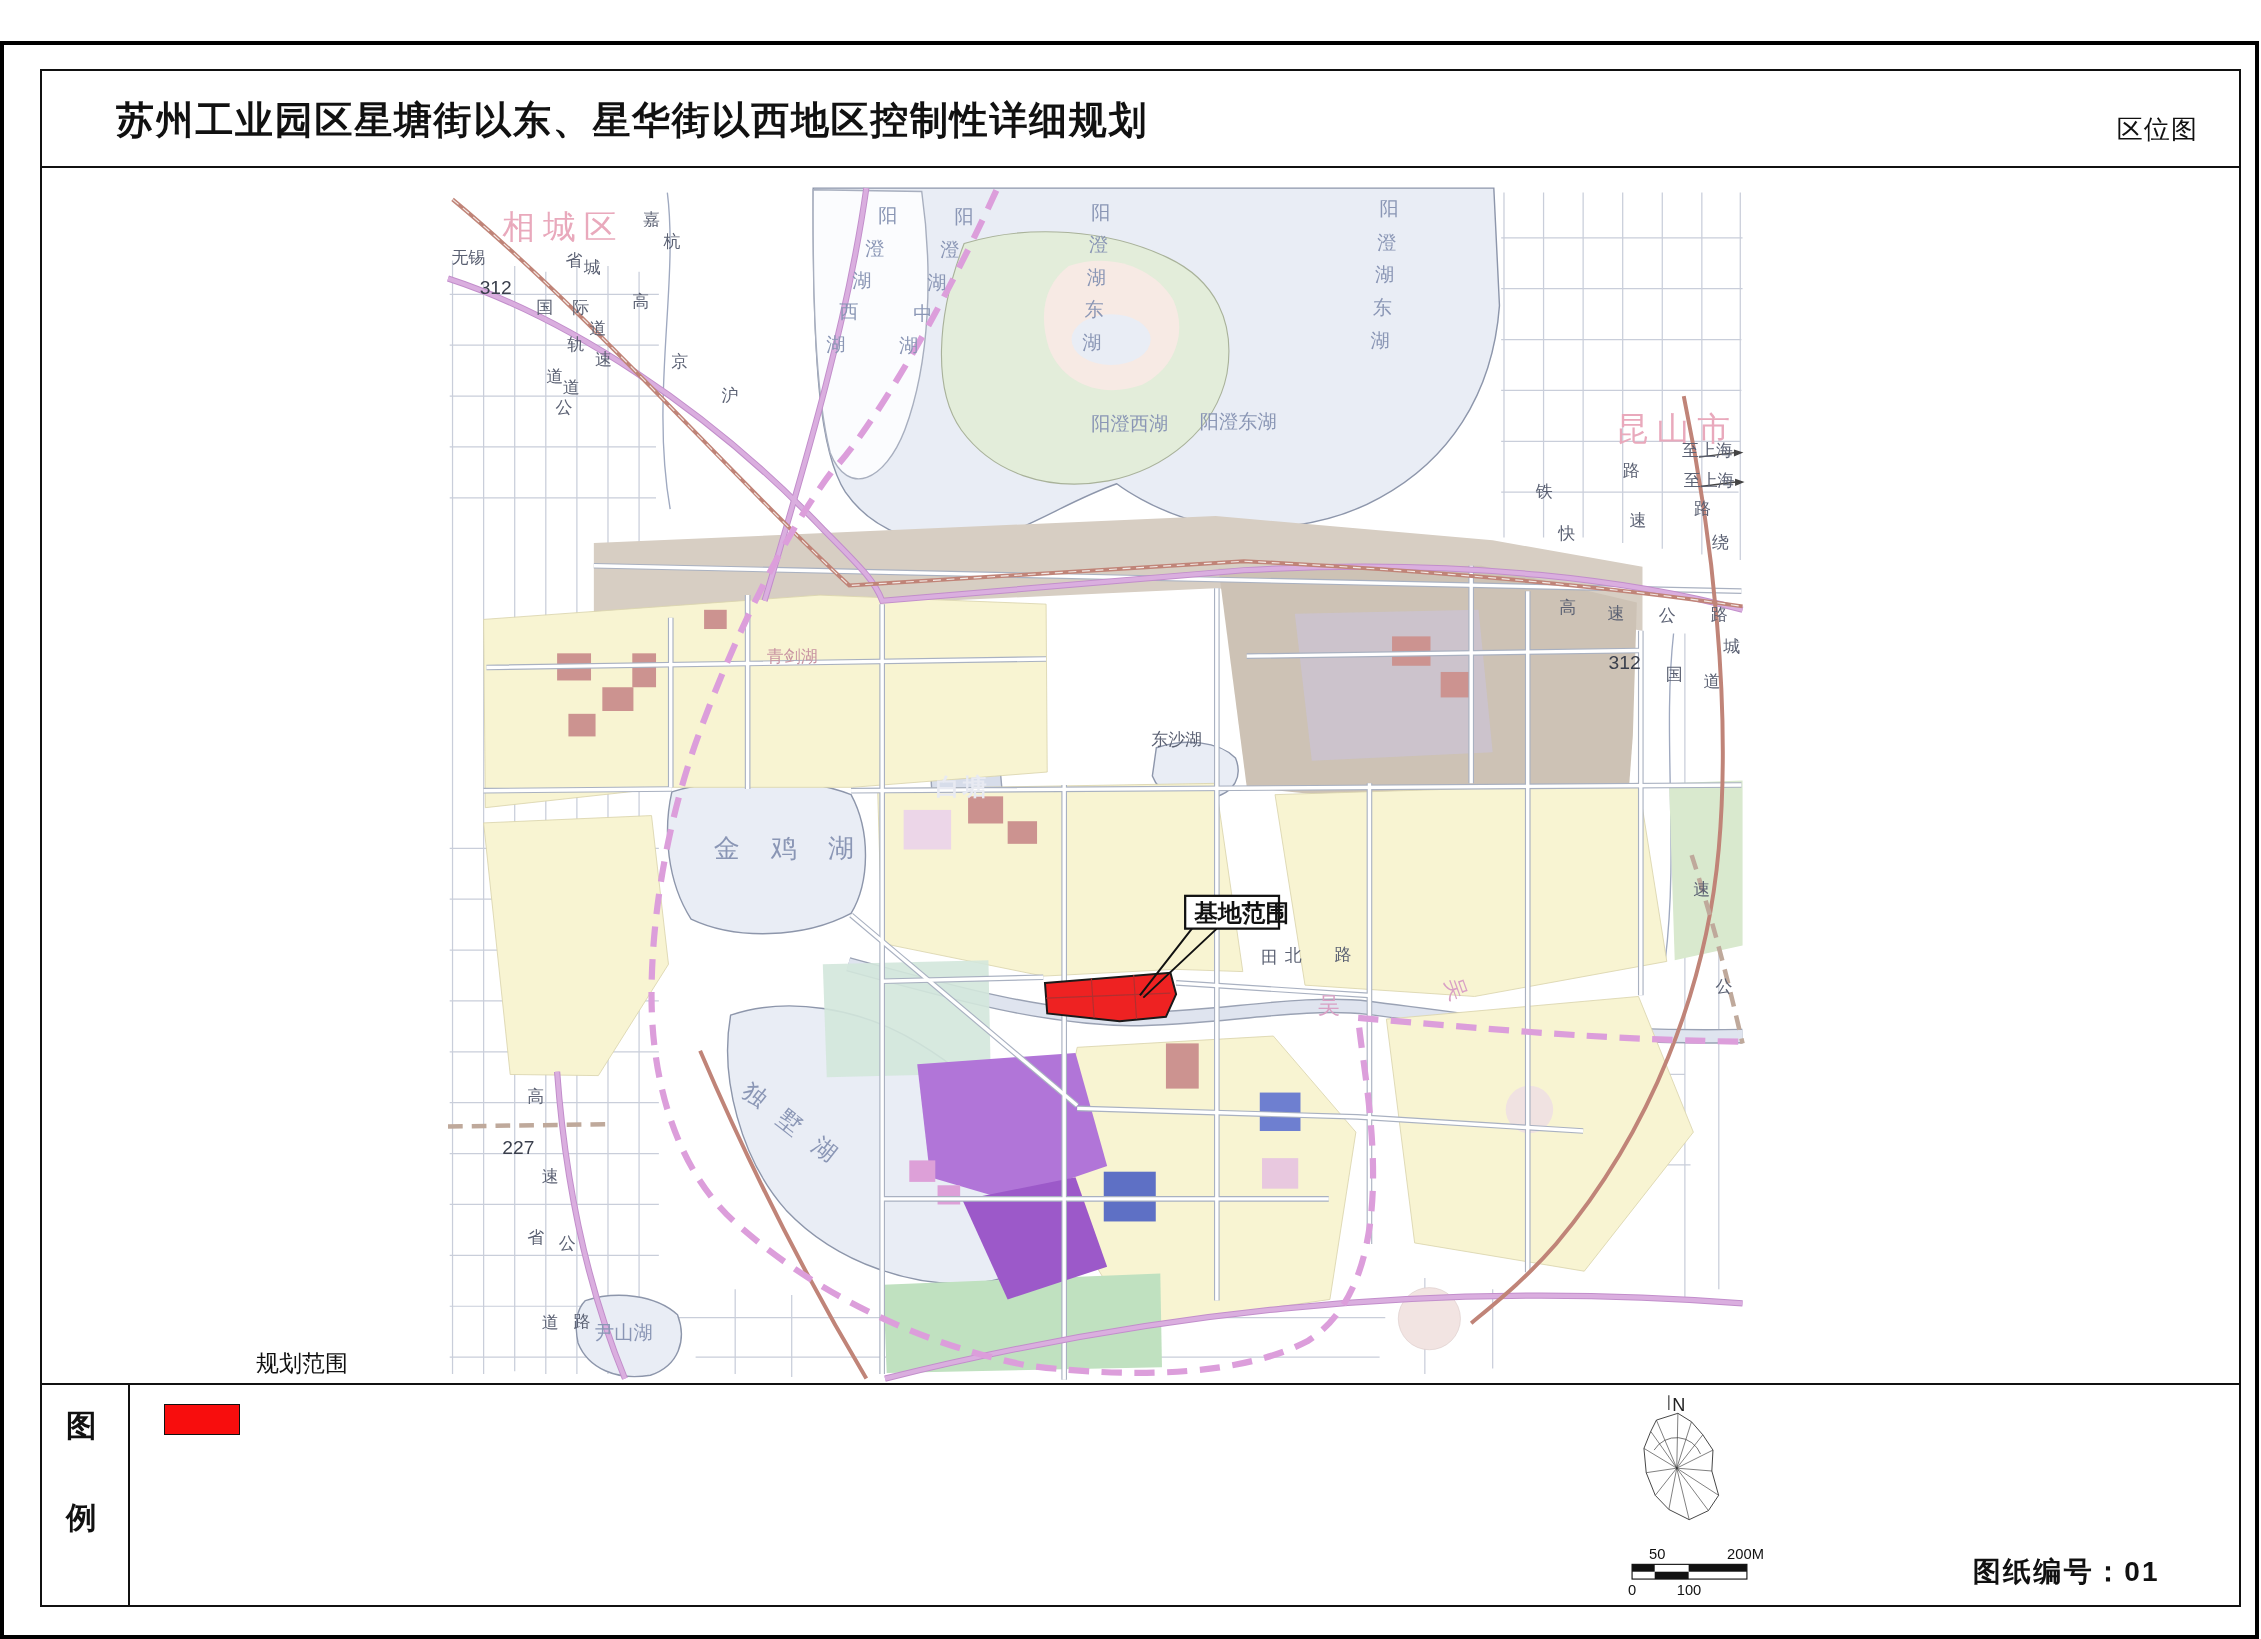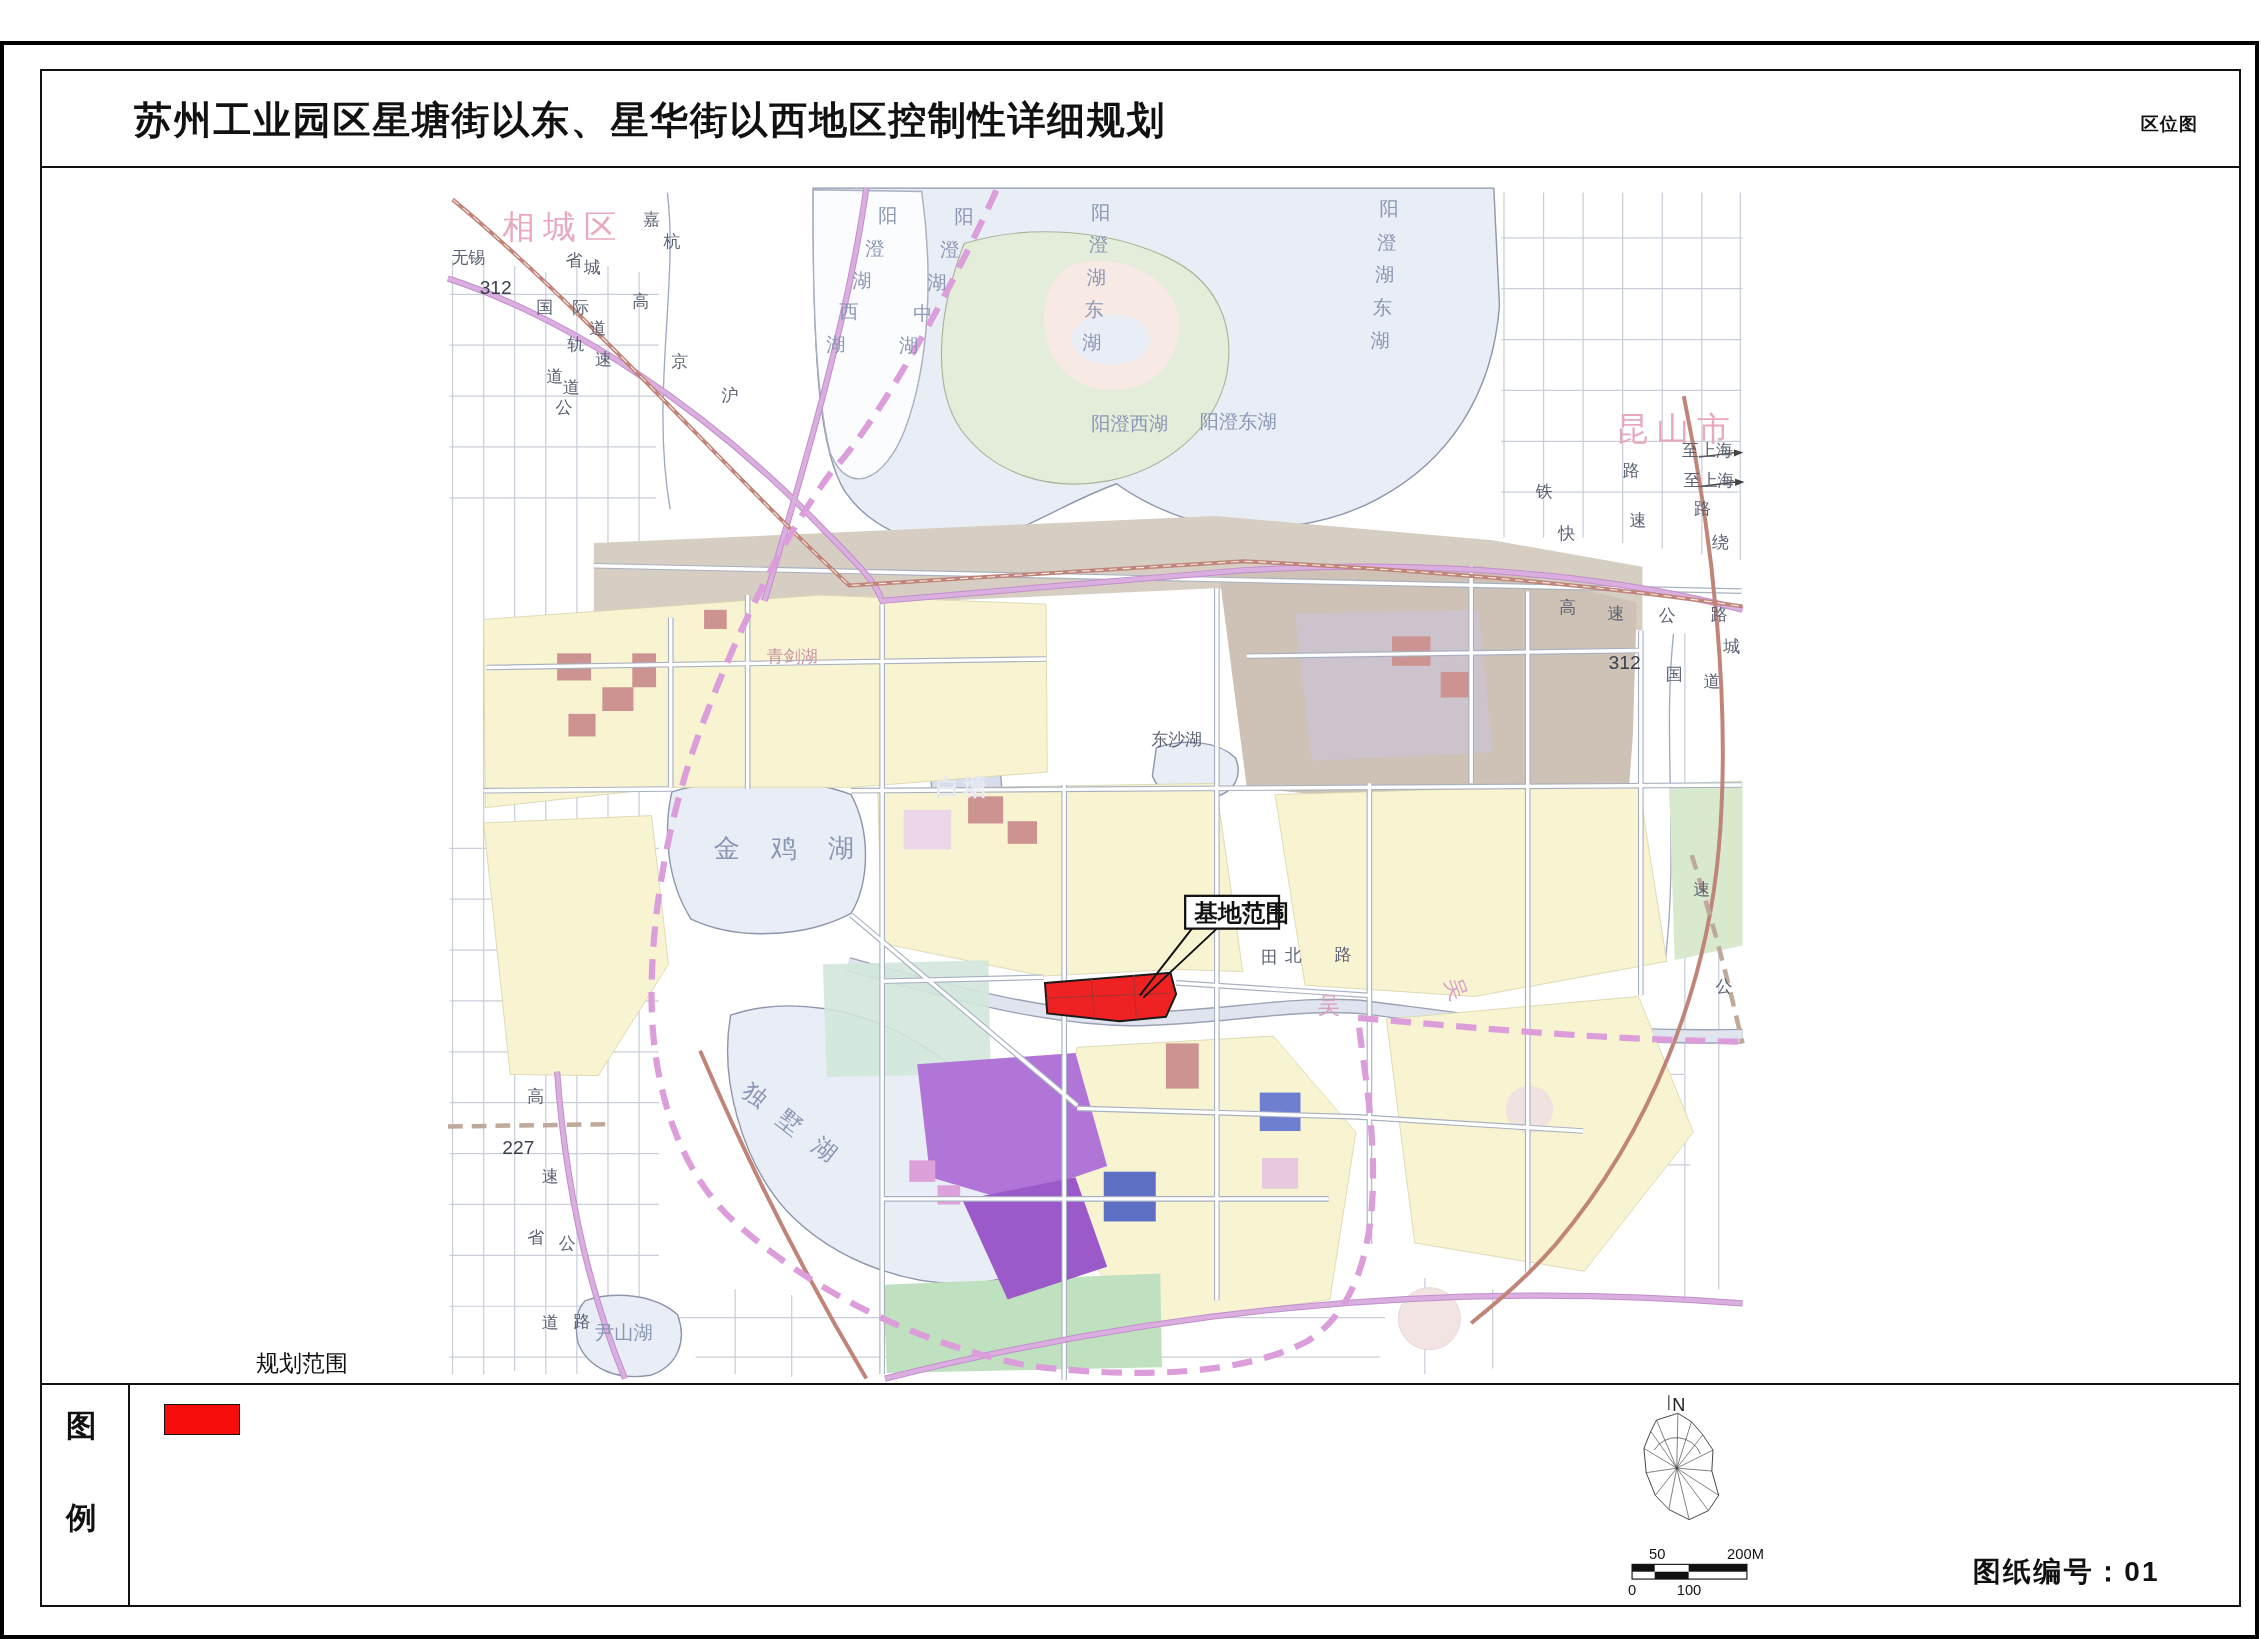--- a/index.html
+++ b/index.html
@@ -10,7 +10,7 @@
   .inner-frame{left:40px;top:69px;width:2201px;height:1538px;border:2.3px solid #111;box-sizing:border-box;}
   .hline{background:#111;height:2.3px;}
   .vline{background:#111;width:1.7px;}
-  .title{left:116px;top:95px;font-size:38px;font-weight:bold;letter-spacing:1.7px;white-space:nowrap;margin-left:18px;}
+  .title{left:116px;top:95px;font-size:38px;font-weight:bold;letter-spacing:1.7px;white-space:nowrap;}
   .corner-label{right:63px;top:112px;font-size:18px;font-weight:bold;letter-spacing:1.1px;}
   .legend-char{left:66px;font-size:30.5px;font-weight:bold;}
   .swatch{left:164px;top:1404px;width:76px;height:31px;border:1.7px solid #111;box-sizing:border-box;}

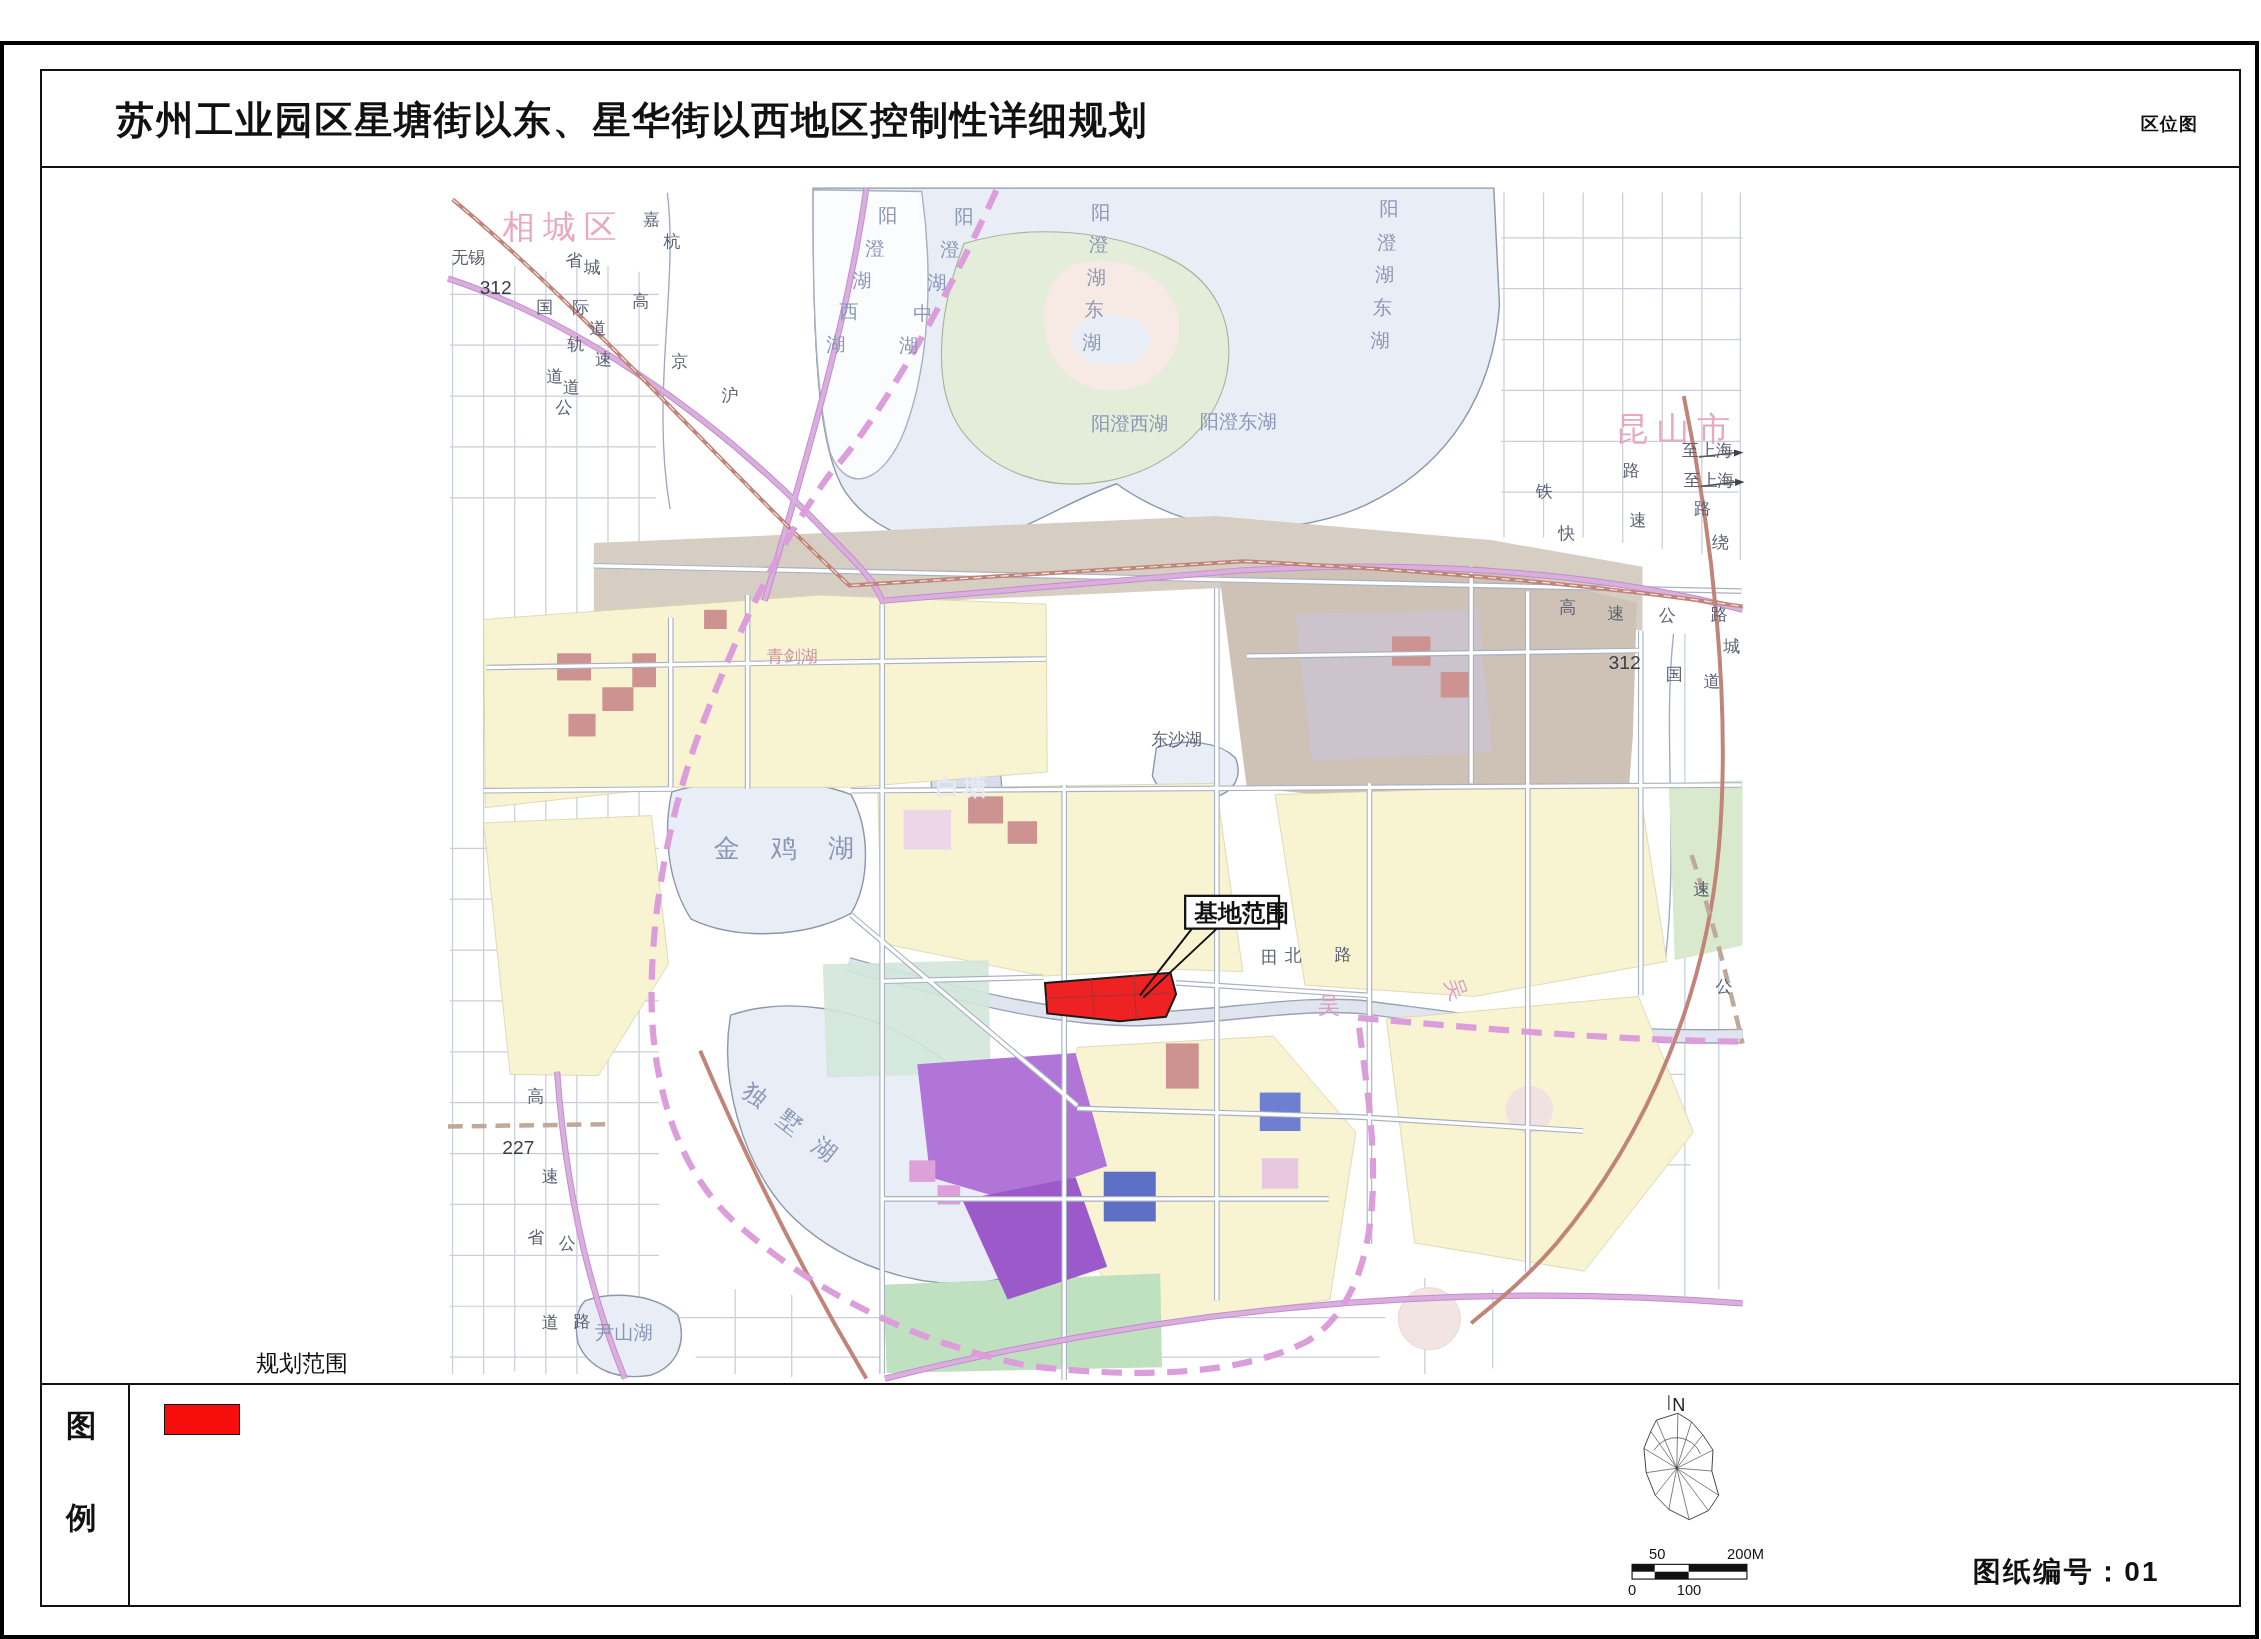--- a/index.html
+++ b/index.html
@@ -11,7 +11,7 @@
   .hline{background:#111;height:2.3px;}
   .vline{background:#111;width:1.7px;}
   .title{left:116px;top:95px;font-size:38px;font-weight:bold;letter-spacing:1.7px;white-space:nowrap;}
-  .corner-label{right:63px;top:112px;font-size:18px;font-weight:bold;letter-spacing:1.1px;}
+  .corner-label{right:63px;top:112px;font-size:26px;font-weight:normal;letter-spacing:1.1px;}
   .legend-char{left:66px;font-size:30.5px;font-weight:bold;}
   .swatch{left:164px;top:1404px;width:76px;height:31px;border:1.7px solid #111;box-sizing:border-box;}
   .swatch-label{left:256px;top:1348px;font-size:23px;}

